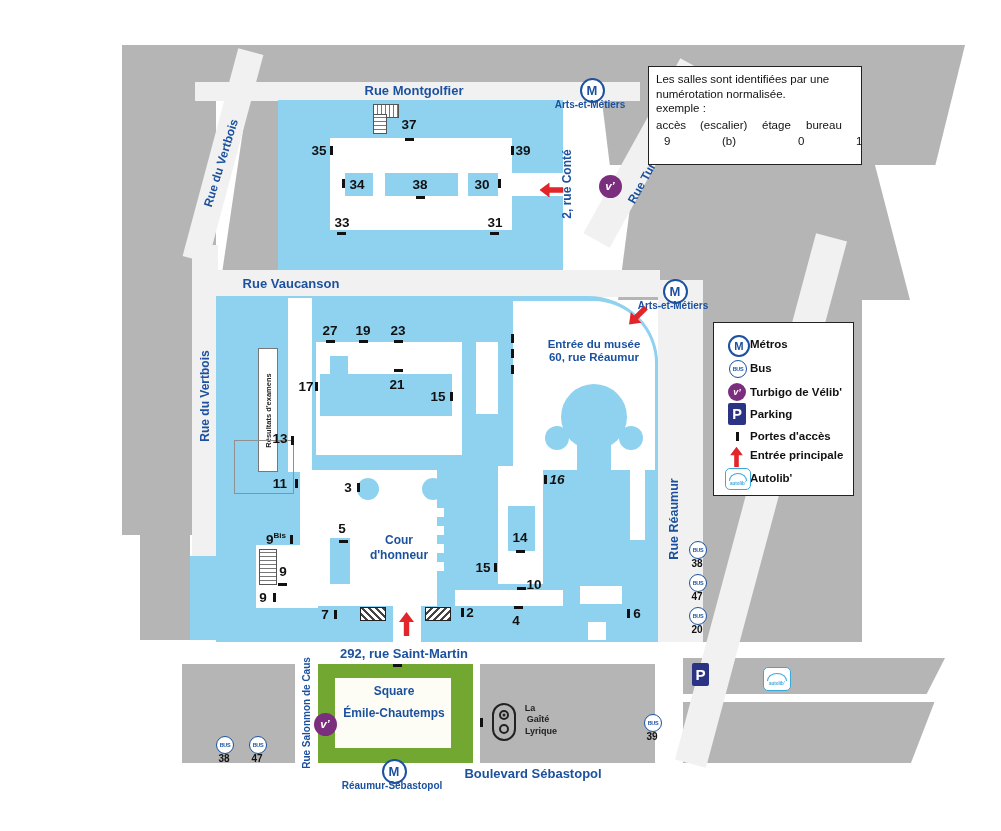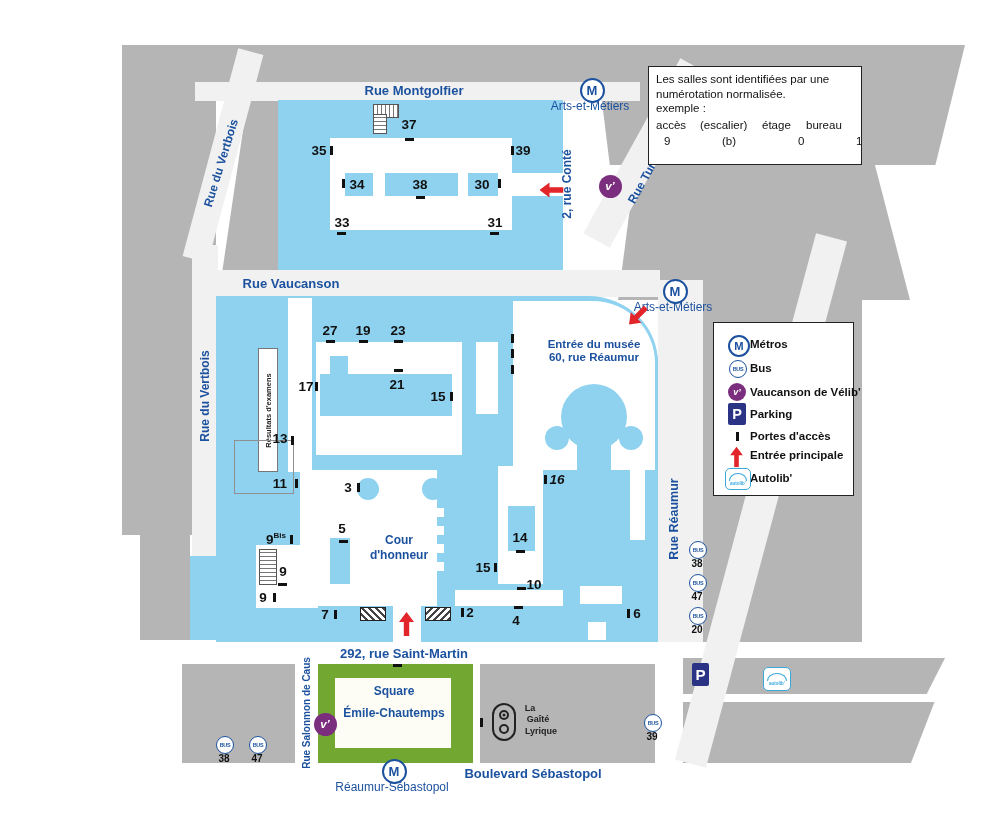--- a/index.html
+++ b/index.html
@@ -19,7 +19,7 @@
   .tick{position:absolute;background:#111;}
   .mcirc{position:absolute;background:#fff;border:2.4px solid #1b519e;border-radius:50%;
          display:flex;align-items:center;justify-content:center;color:#1b519e;font-weight:bold;}
-  .mlabel{position:absolute;color:#1b519e;font-weight:normal;font-size:12px;white-space:nowrap;
+  .mlabel{position:absolute;color:#1b519e;font-weight:bold;font-size:10px;white-space:nowrap;
           transform:translate(-50%,0);}
   .buslabel{position:absolute;color:#111;font-weight:bold;font-size:10px;transform:translate(-50%,0);}
   .velib{position:absolute;background:#7c2e7e;border-radius:50%;display:flex;align-items:center;

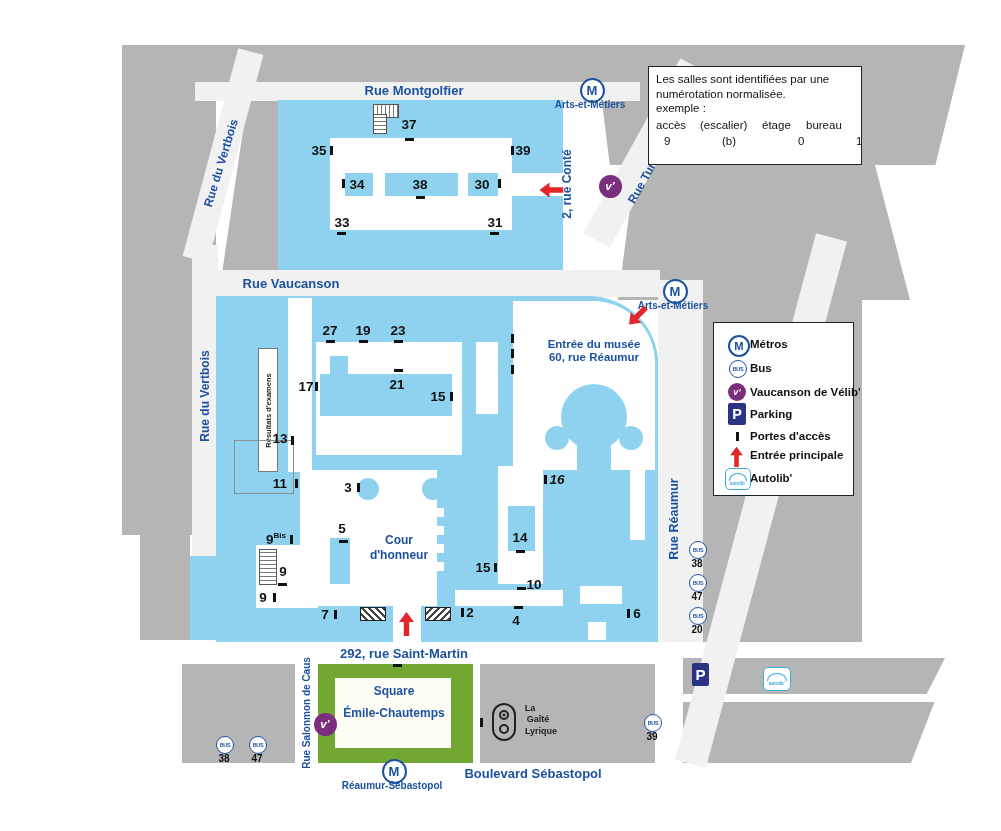--- a/index.html
+++ b/index.html
@@ -195,7 +195,7 @@
         <div class="leg-icon" style="position: relative; height: 22px;">
           <div class="velib" style="left: 4px; top: 2px; width: 18px; height: 18px; font-size: 9px;">v’</div>
         </div>
-        <div style="white-space: nowrap;">Vaucanson de Vélib'</div>
+        <div style="white-space: nowrap;">Turbigo de Vélib'</div>
       </div>
       <div class="leg-item" style="left: 10px; top: 80px; width: 120px; height: 22px;">
         <div class="leg-icon" style="position: relative; height: 22px;">

